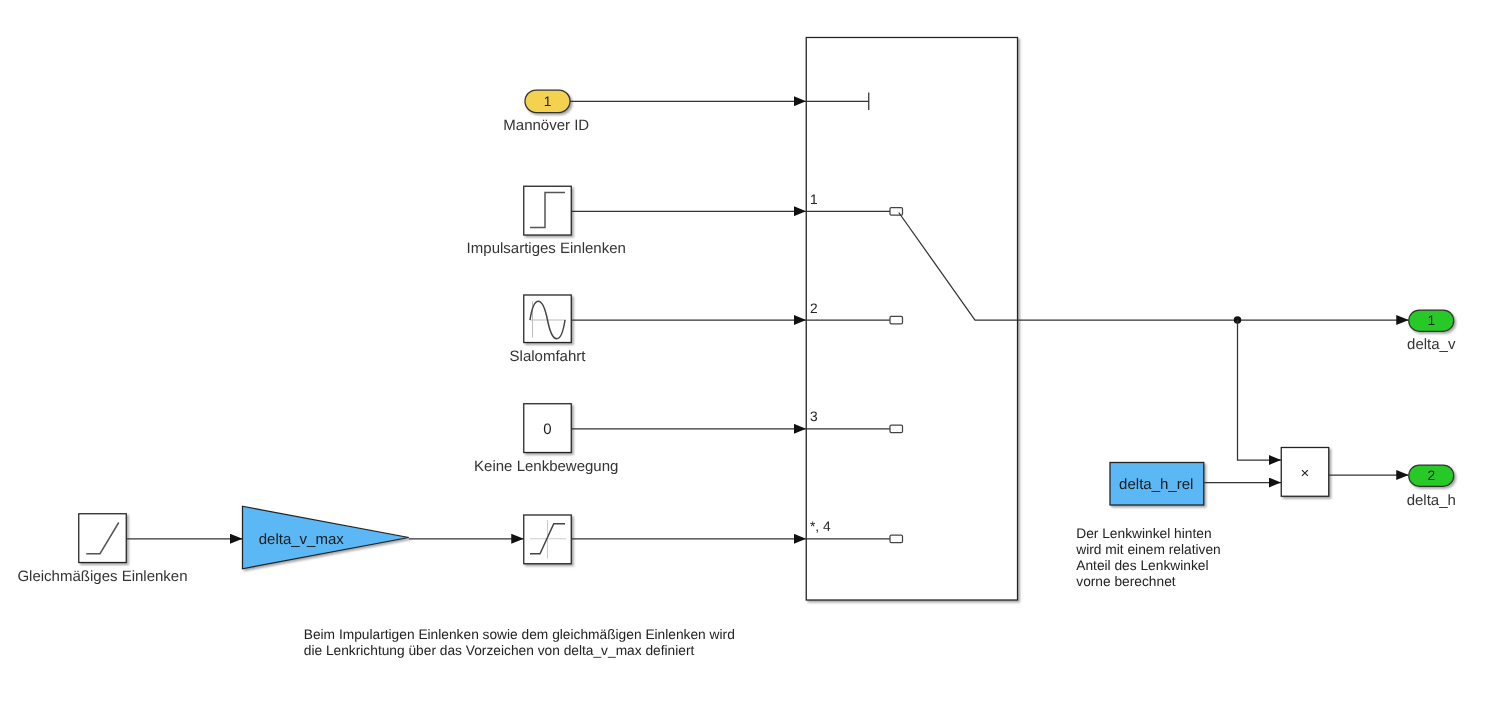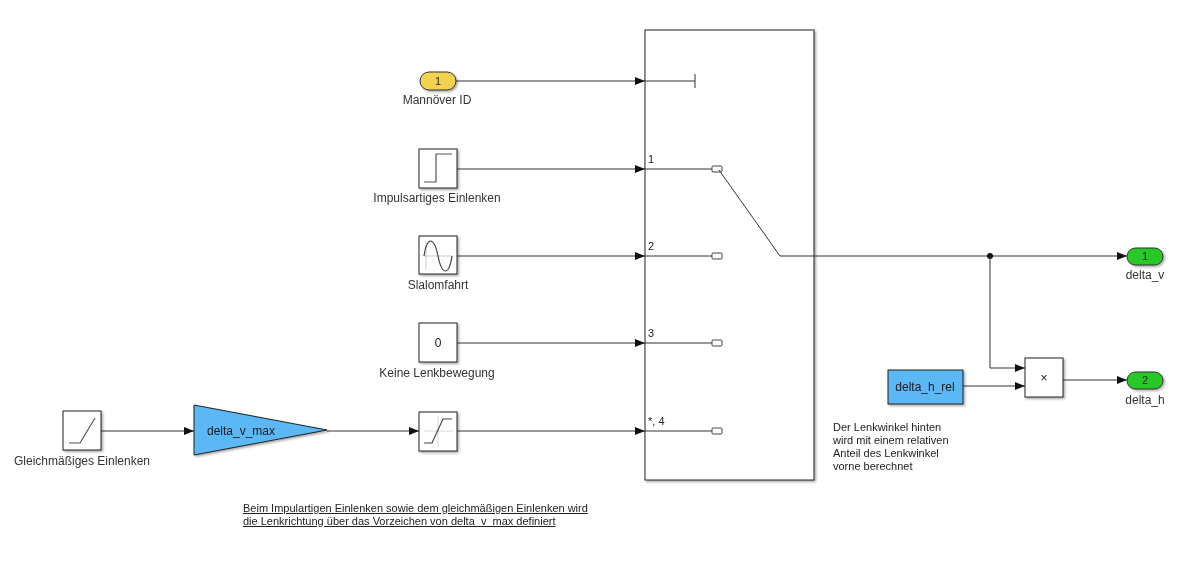--- a/index.html
+++ b/index.html
@@ -130,7 +130,7 @@
 
 <div class="note" style="left:243px; top:502px;text-decoration:underline;">Beim Impulartigen Einlenken sowie dem gleichmäßigen Einlenken wird
 die Lenkrichtung über das Vorzeichen von delta_v_max definiert</div>
-<div class="note" style="left:833px; top:421px;">Der Lenkwinkel hinten
+<div class="note" style="left:861px; top:421px;">Der Lenkwinkel hinten
 wird mit einem relativen
 Anteil des Lenkwinkel
 vorne berechnet</div>

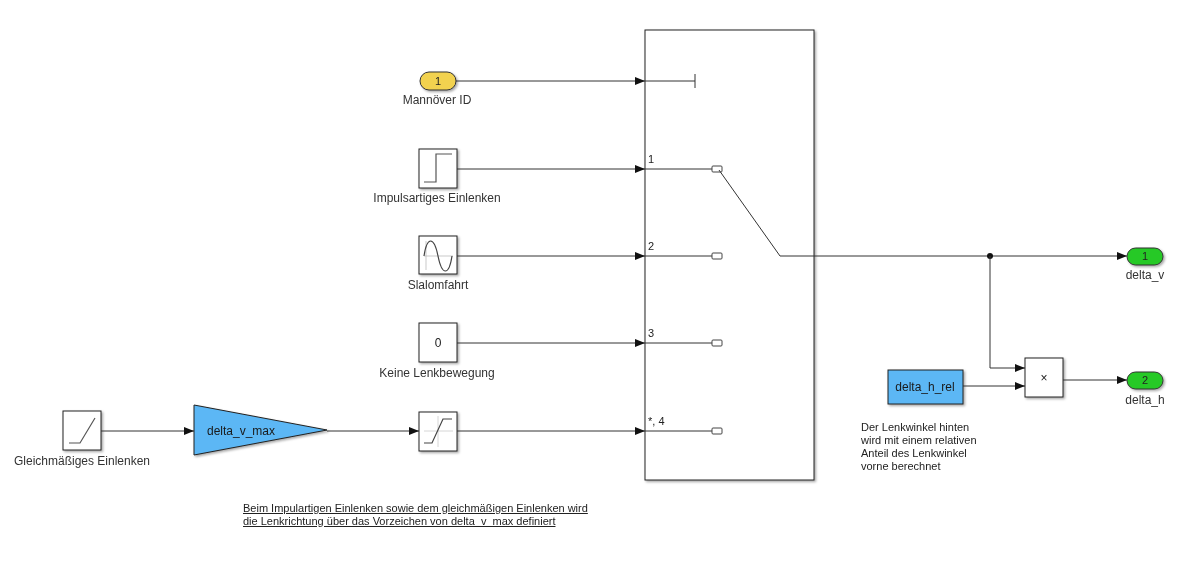--- a/index.html
+++ b/index.html
@@ -128,7 +128,7 @@
   </g>
 </svg>
 
-<div class="note" style="left:243px; top:502px;text-decoration:underline;">Beim Impulartigen Einlenken sowie dem gleichmäßigen Einlenken wird
+<div class="note" style="left:243px; top:502px;">Beim Impulartigen Einlenken sowie dem gleichmäßigen Einlenken wird
 die Lenkrichtung über das Vorzeichen von delta_v_max definiert</div>
 <div class="note" style="left:861px; top:421px;">Der Lenkwinkel hinten
 wird mit einem relativen

